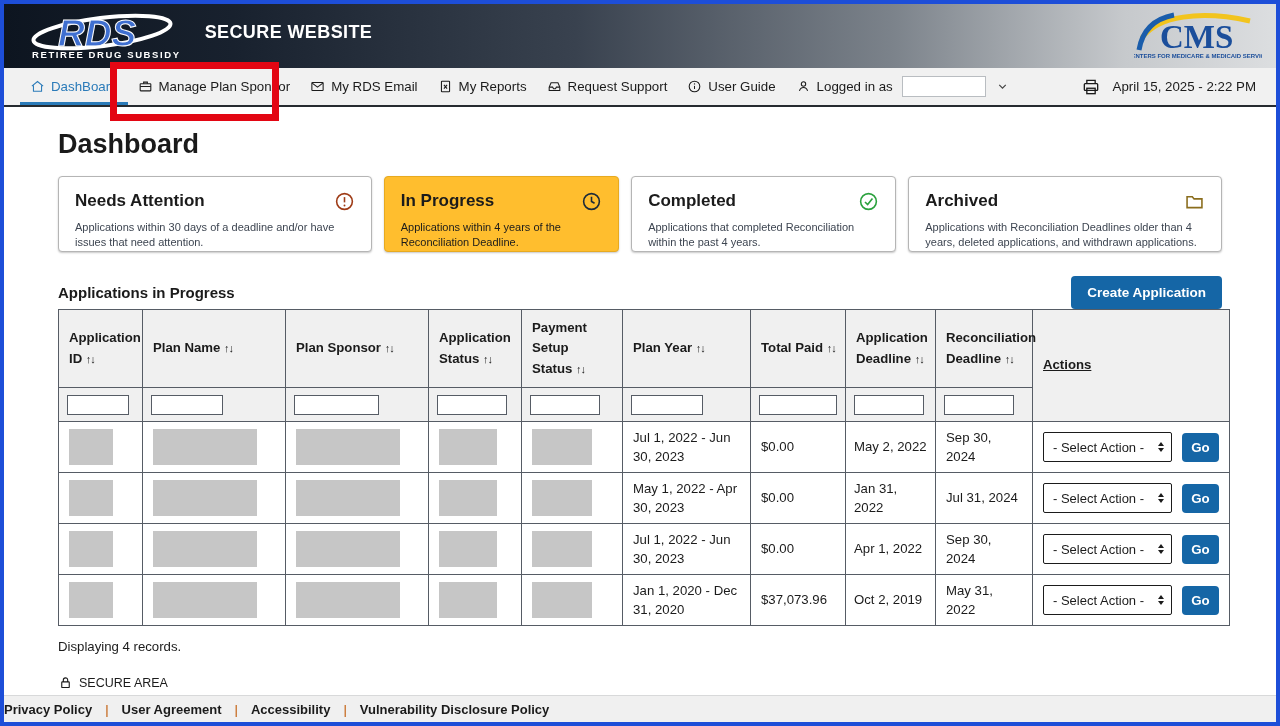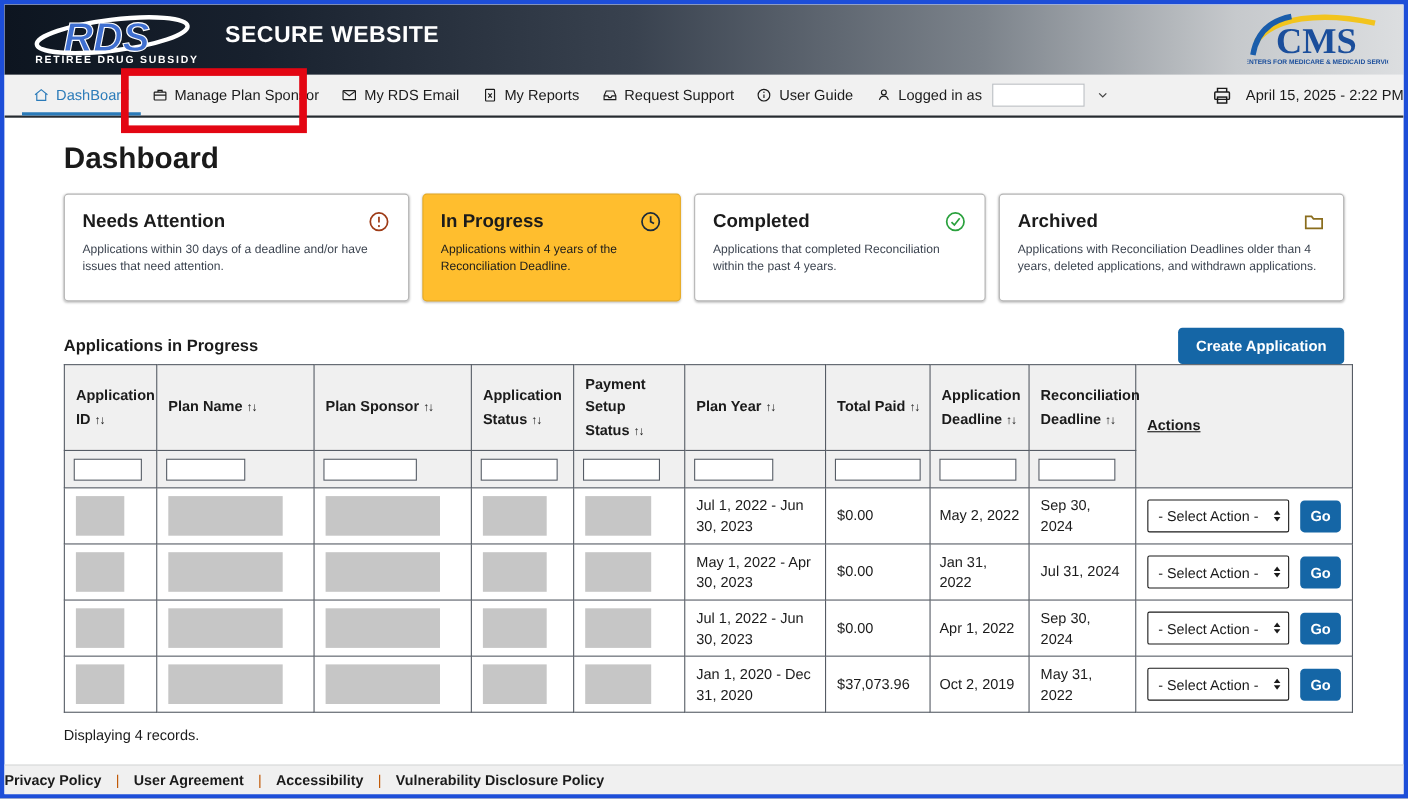--- a/index.html
+++ b/index.html
@@ -13,7 +13,7 @@
   .rds{ margin-left:24px; display:flex; flex-direction:column; }
   .rds svg{ display:block; }
   .rds-tagline{ color:#fff; font-size:9.5px; font-weight:bold; letter-spacing:1.6px; margin:-5px 0 0 4px; white-space:nowrap; }
-  .site-title{ color:#fff; font-weight:bold; font-size:21px; letter-spacing:.4px; margin:-8px 0 0 24px; }
+  .site-title{ color:#fff; font-weight:bold; font-size:18px; letter-spacing:.4px; margin:-8px 0 0 24px; }
   .cms{ position:absolute; right:14px; top:4px; }
 
   

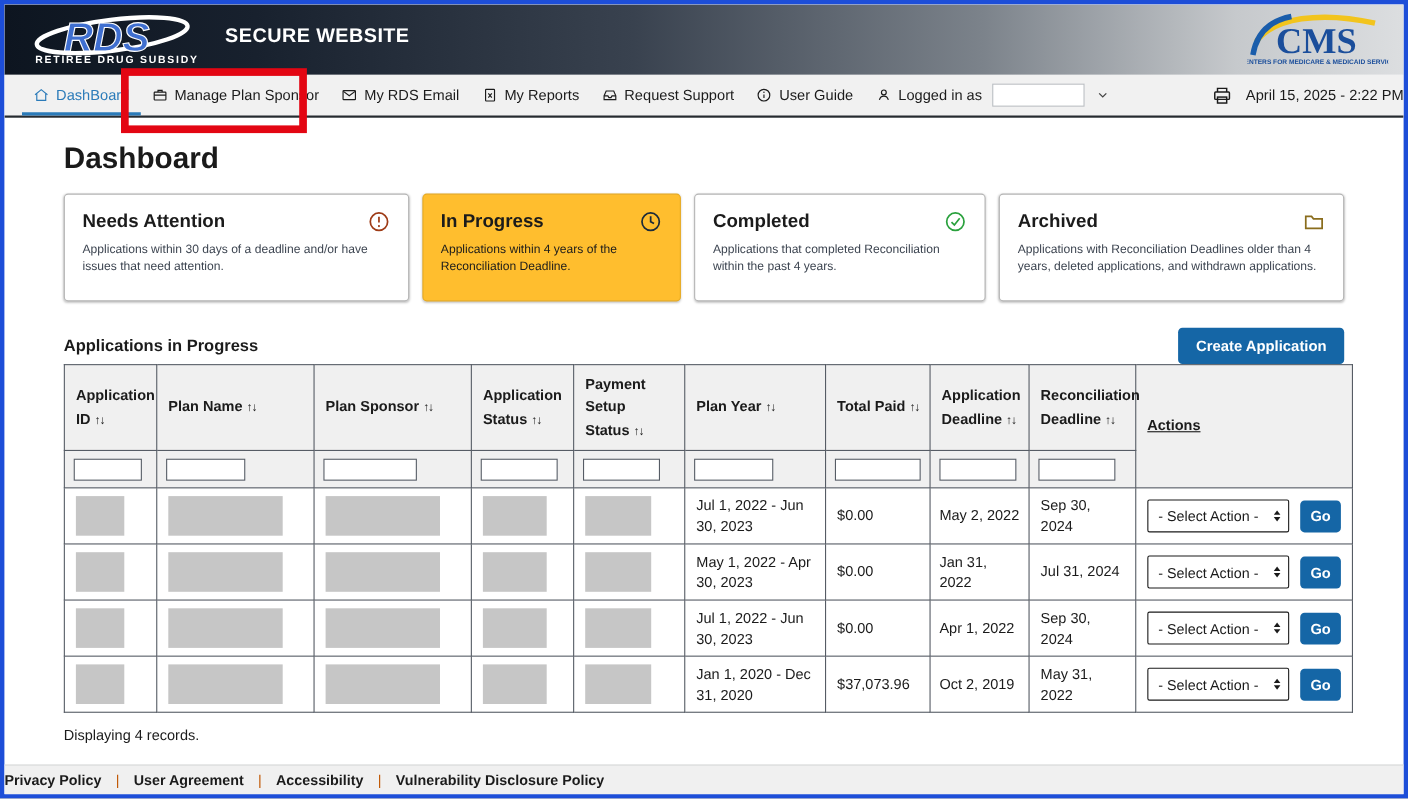--- a/index.html
+++ b/index.html
@@ -26,7 +26,7 @@
   .login-input{ width:84px; height:21px; border:1px solid #b9bdc1; background:#fff; margin-left:3px; }
   .chev-btn{ border:none; background:transparent; padding:0 4px; cursor:pointer; display:flex; align-items:center; }
   .chev-btn svg{ width:13px; height:13px; }
-  .nav-right{ margin-left:auto; display:flex; align-items:center; gap:12px; font-size:13.3px; color:#1b1b1b; }
+  .nav-right{ margin-left:auto; display:flex; align-items:center; gap:12px; padding-right:20px; font-size:13.3px; color:#1b1b1b; }
   .nav-right svg{ width:20px; height:20px; }
 
   .red-box{ position:absolute; left:106px; top:58px; width:169px; height:59px;

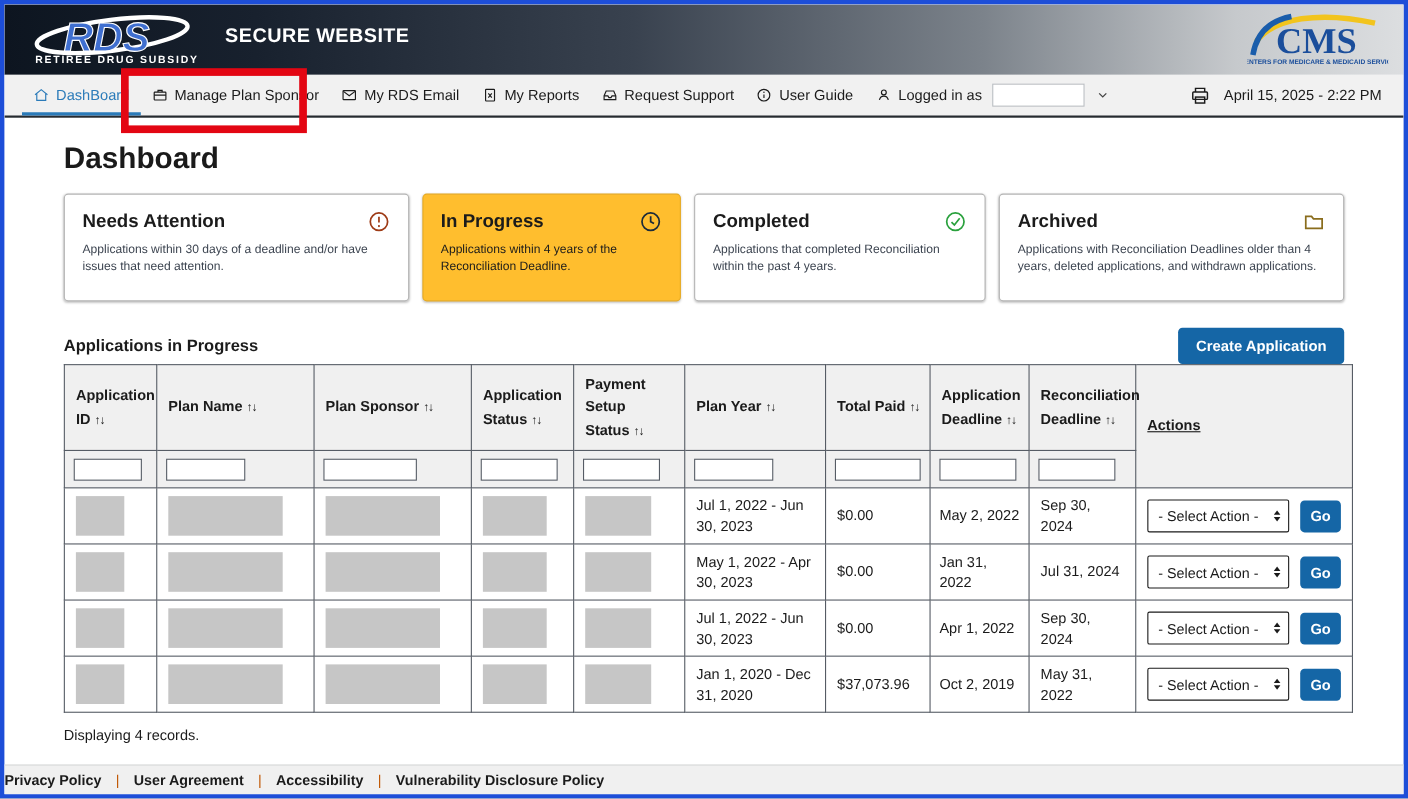--- a/index.html
+++ b/index.html
@@ -37,7 +37,7 @@
   h1{ margin:22px 0 16px; font-size:27px; color:#1a1a1a; }
 
   .cards{ display:flex; gap:12px; }
-  .card{ height:98px; border:1px solid #b5b5b5; border-radius:4px; background:#fff;
+  .card{ height:76px; border:1px solid #b5b5b5; border-radius:4px; background:#fff;
          box-shadow:0 1px 2px rgba(0,0,0,.22); padding:14px 16px; }
   .card.c1{ width:316px; } .card.c2{ width:237px; } .card.c3{ width:267px; } .card.c4{ width:316px; }
   .card-top{ display:flex; justify-content:space-between; align-items:flex-start; }

